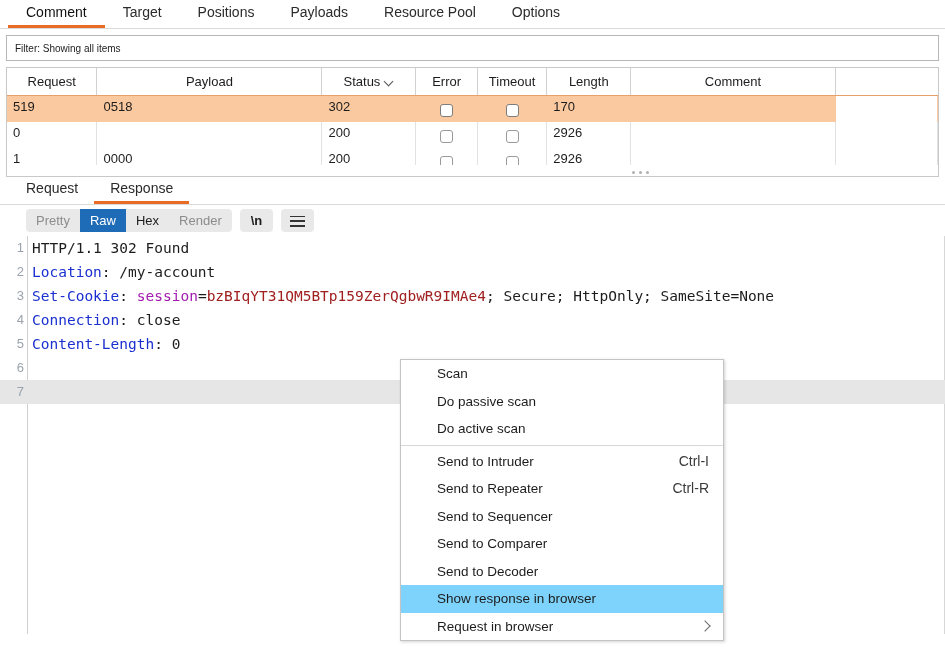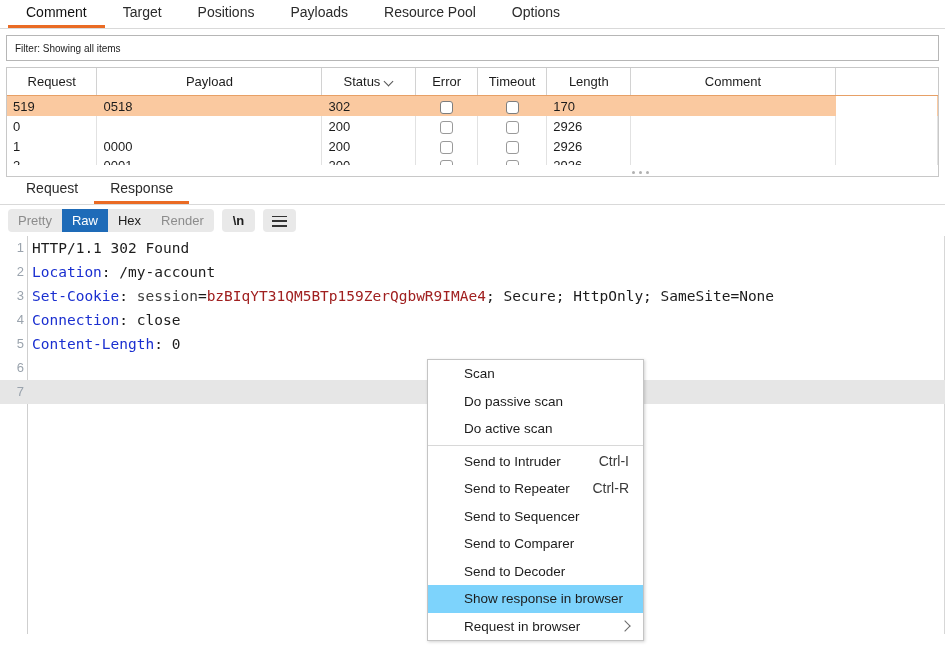--- a/index.html
+++ b/index.html
@@ -85,7 +85,7 @@
     height: 20px;
     font-size: 13px;
     border-right: 1px solid #e2e2e2;
-    padding: 0 0 0 6px;
+    padding: 0 0 6px 6px;
     color: #1c1c1c;
     white-space: nowrap;
     overflow: hidden;

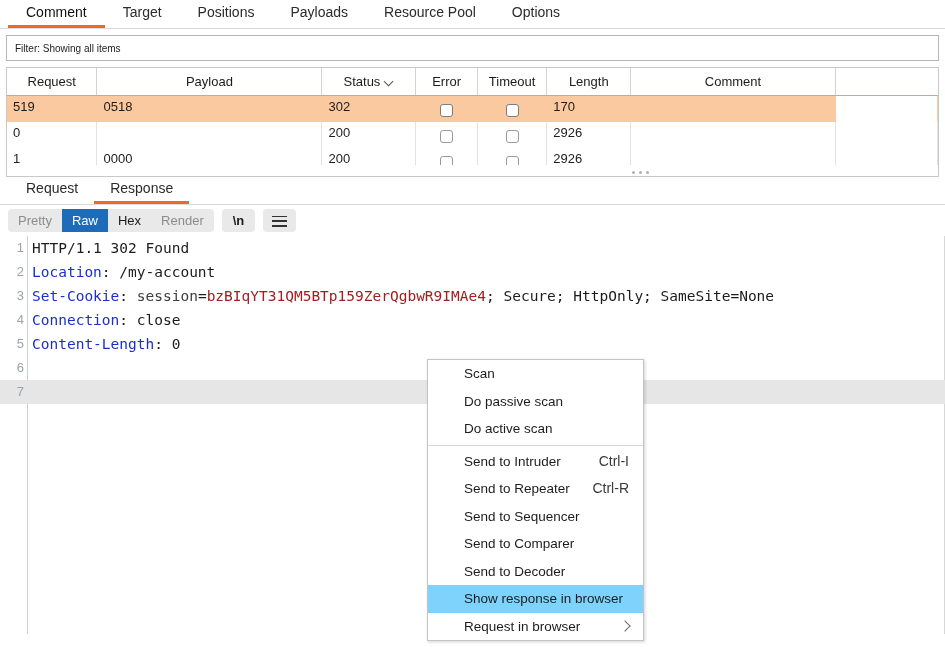--- a/index.html
+++ b/index.html
@@ -191,6 +191,7 @@
     border-radius: 4px;
     overflow: hidden;
     background: #e9e9e9;
+    margin-left: 18px;
   }
   .seg .seg-btn {
     padding: 3px 10px;

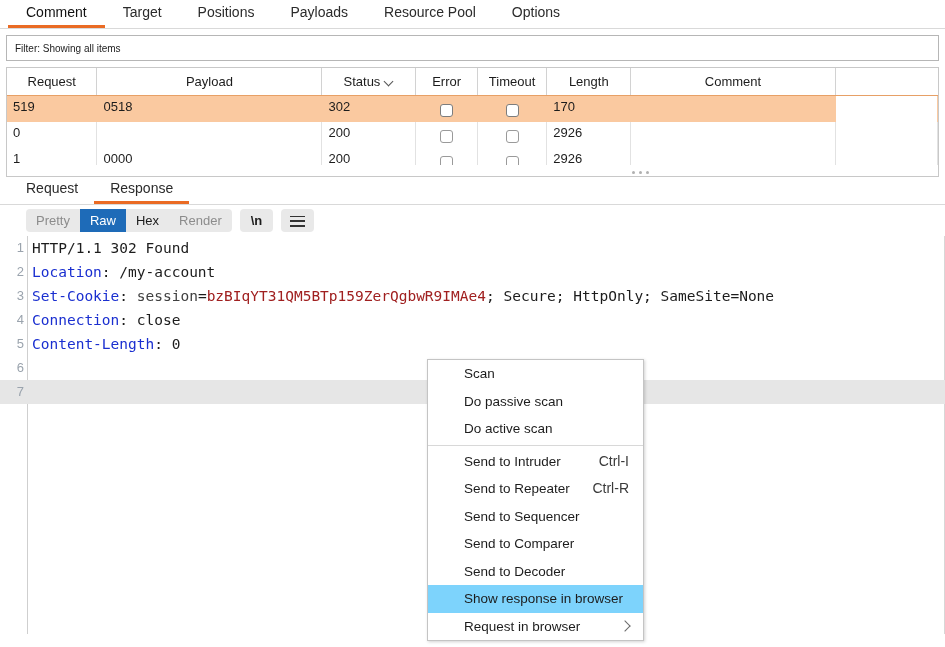--- a/index.html
+++ b/index.html
@@ -276,7 +276,7 @@
     color: #1c1c1c;
   }
   .hdr { color: #1a2fd0; }
-  .ckey { color: #404040; }
+  .ckey { color: #a21caf; }
   .cval { color: #a02020; }
   .editor-right-rule {
     position: absolute;

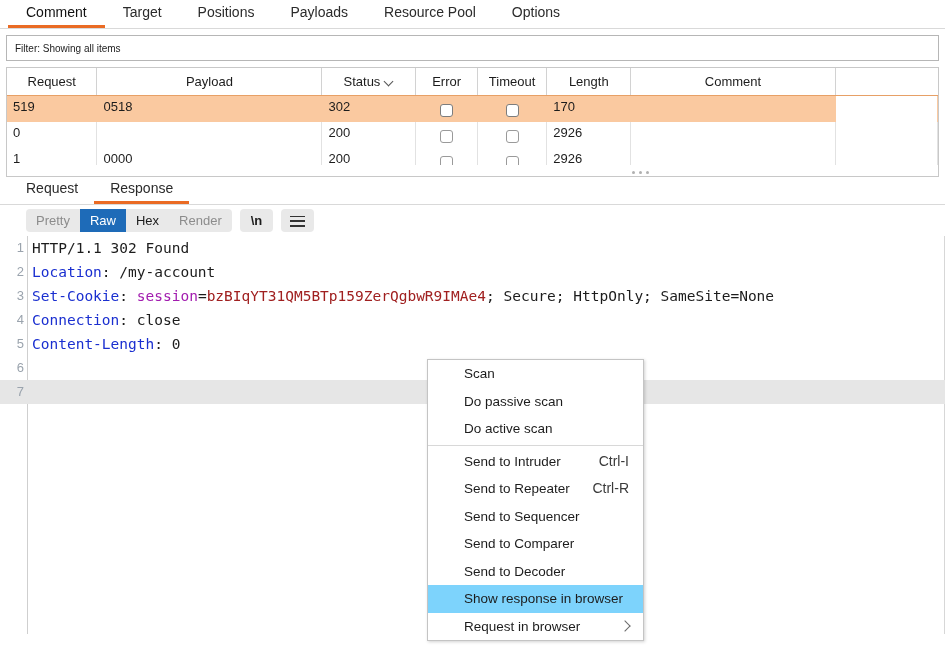--- a/index.html
+++ b/index.html
@@ -290,7 +290,7 @@
     position: absolute;
     left: 400px;
     top: 359px;
-    width: 217px;
+    width: 324px;
     background: #ffffff;
     border: 1px solid #c4c4c4;
     box-shadow: 1px 1px 3px rgba(0,0,0,0.18);
@@ -298,7 +298,6 @@
     font-size: 13.5px;
     z-index: 30;
     overflow: hidden;
-    margin-left: 27px;
   }
   .ctx-item {
     height: 27.5px;

